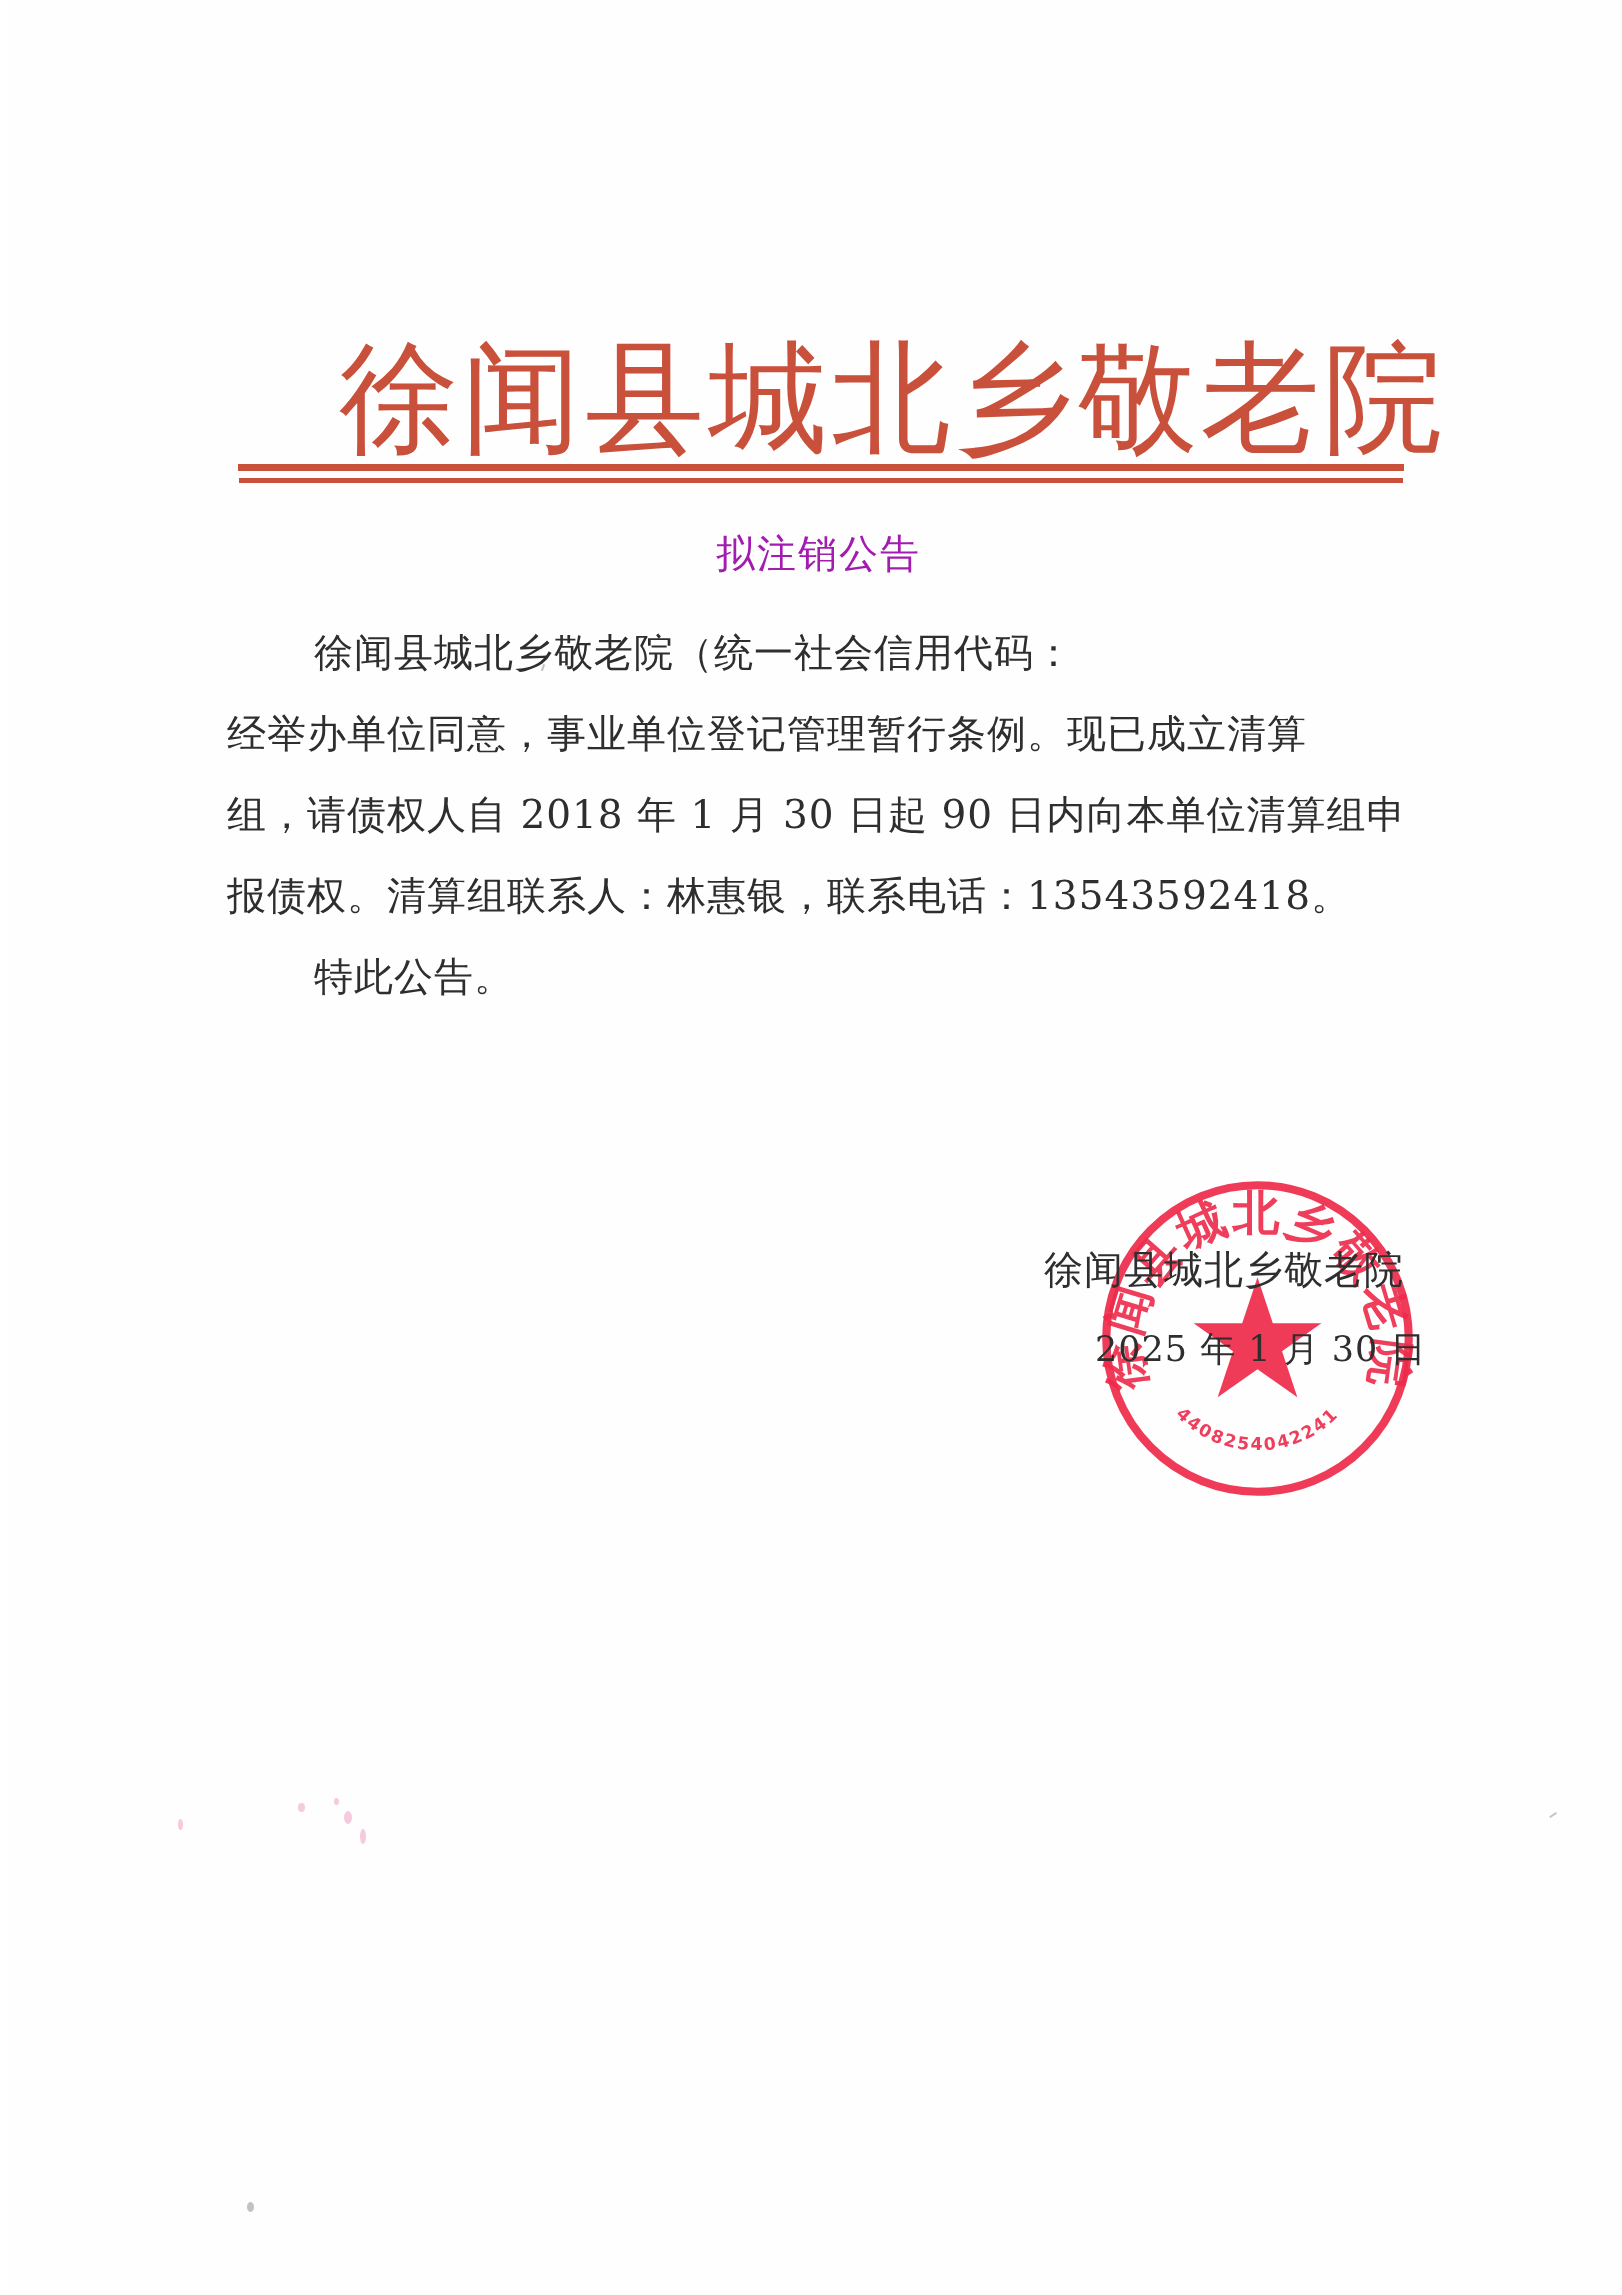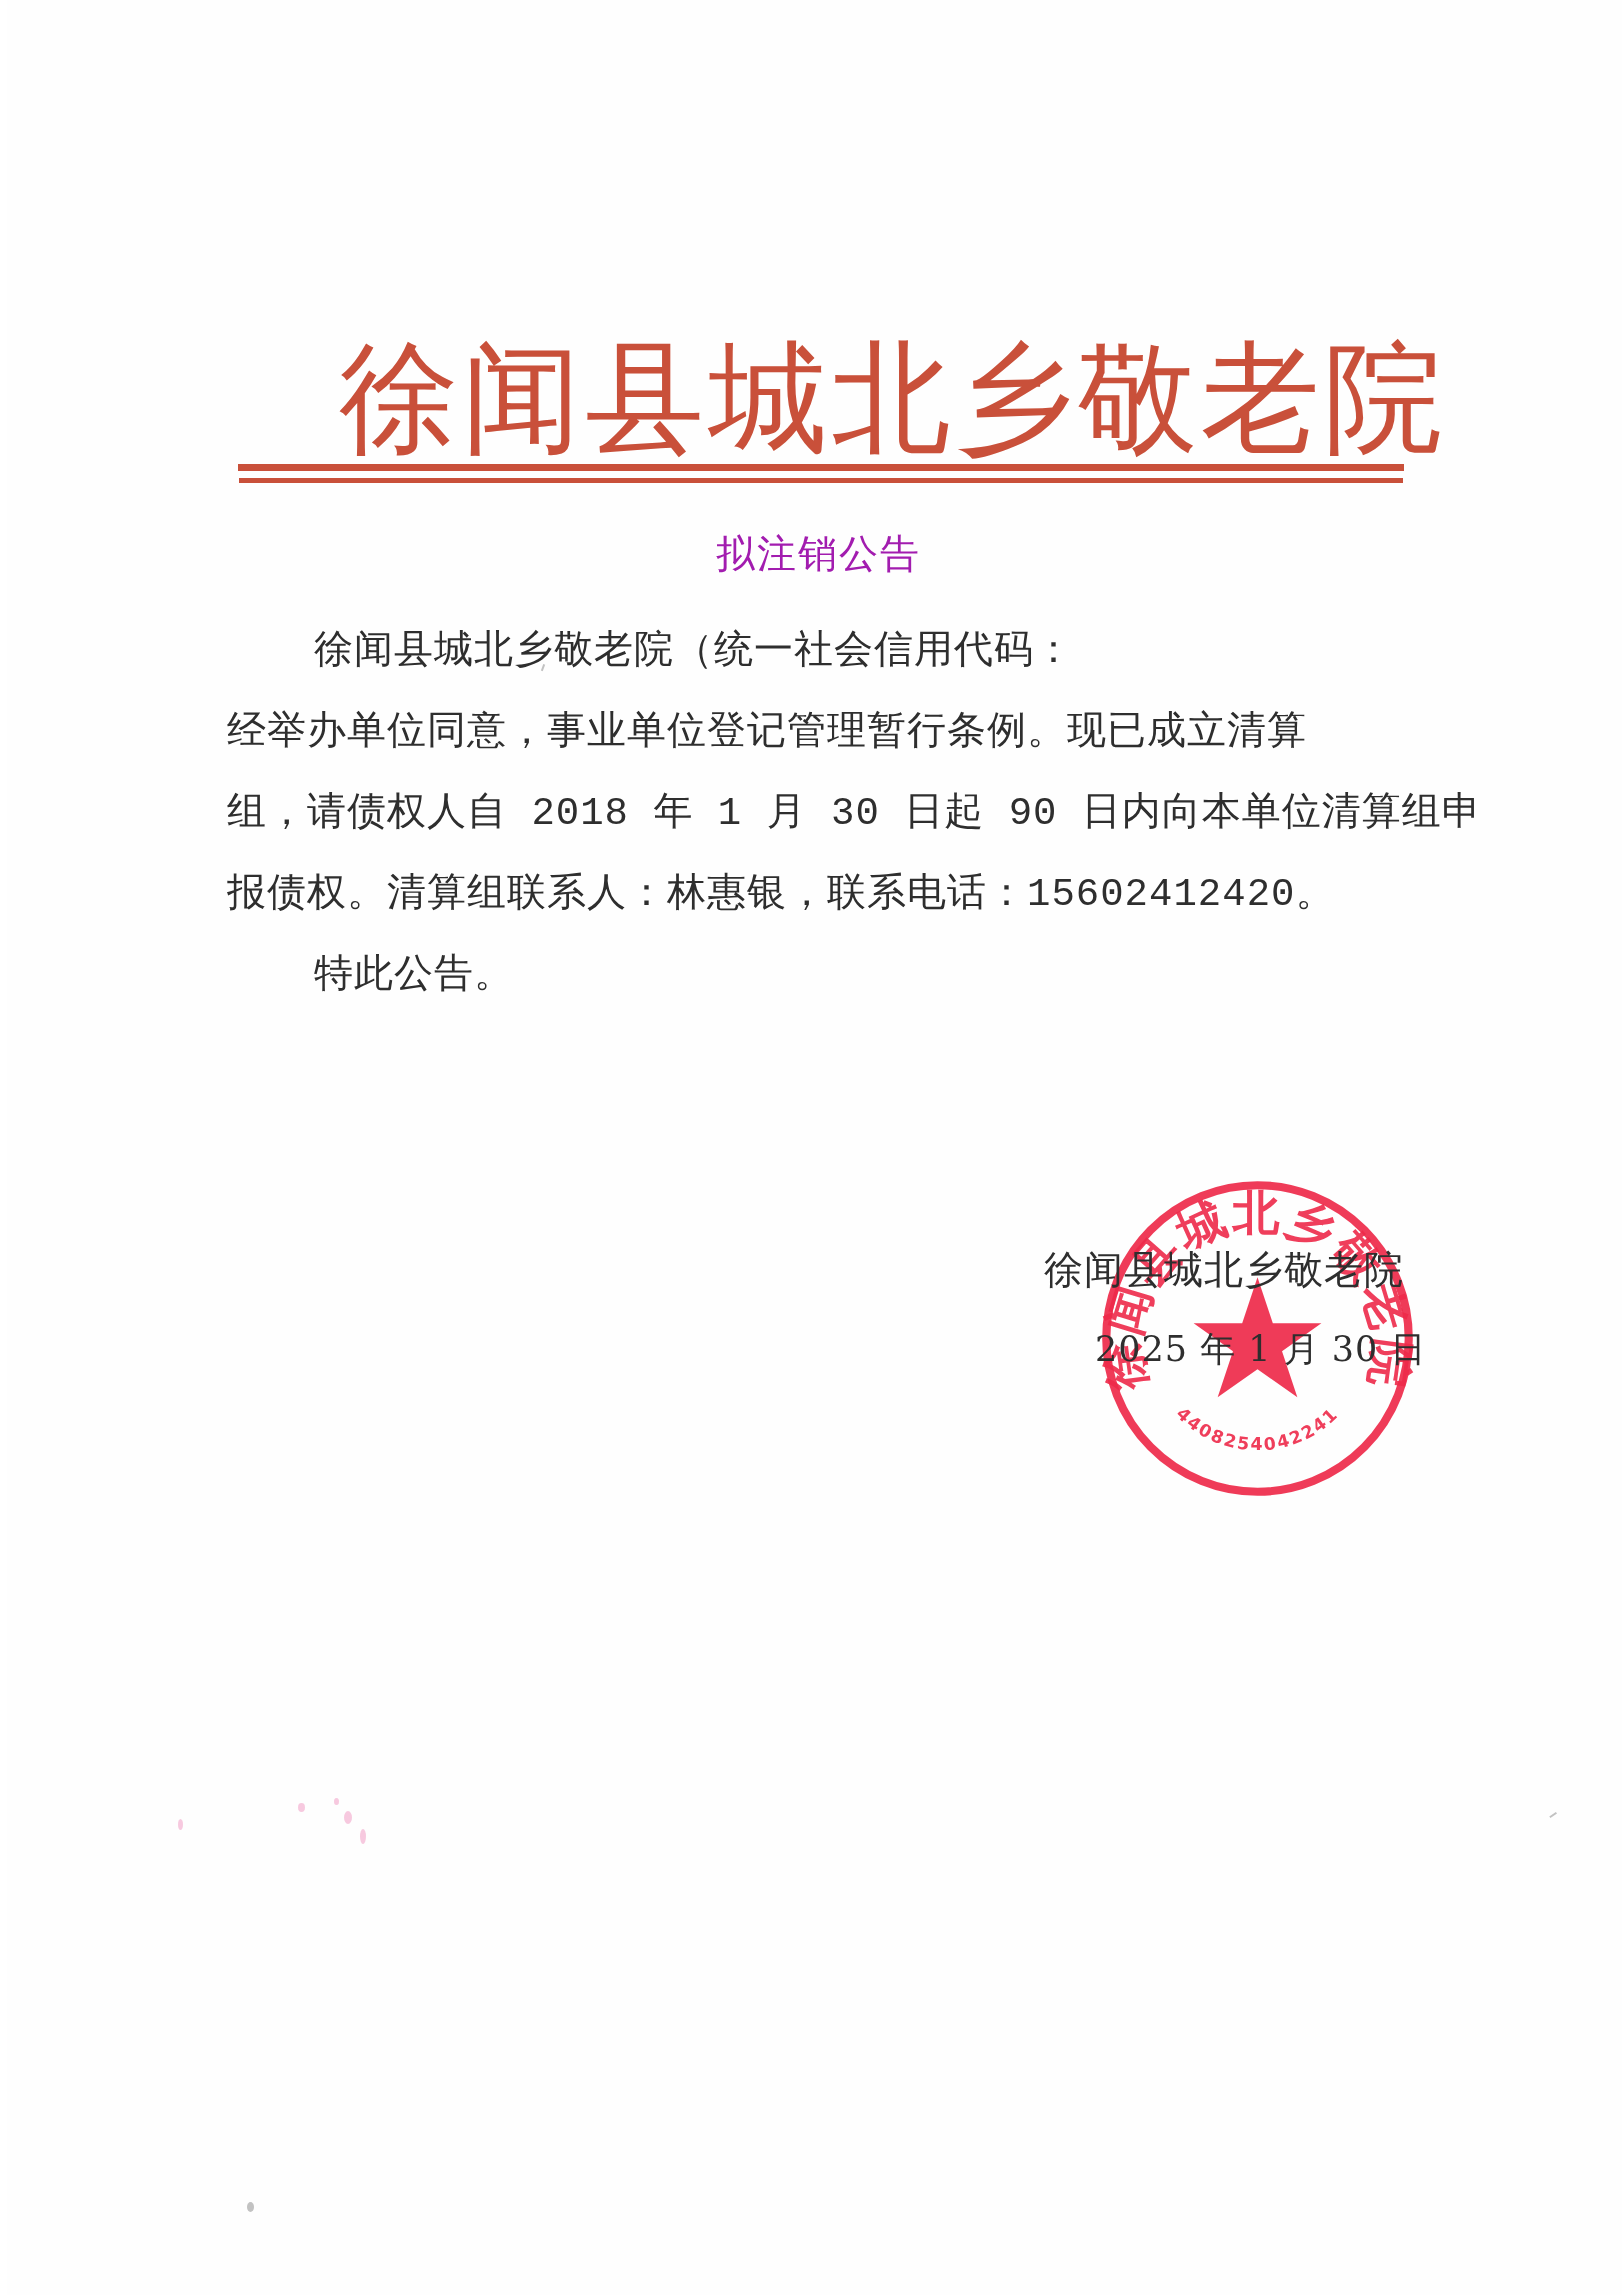--- a/index.html
+++ b/index.html
@@ -76,7 +76,6 @@
       line-height: 81px;
       color: #2e2e2e;
       letter-spacing: 1px;
-      font-family: Liberation Mono, monospace;
     }
     .body-line {
       display: block;

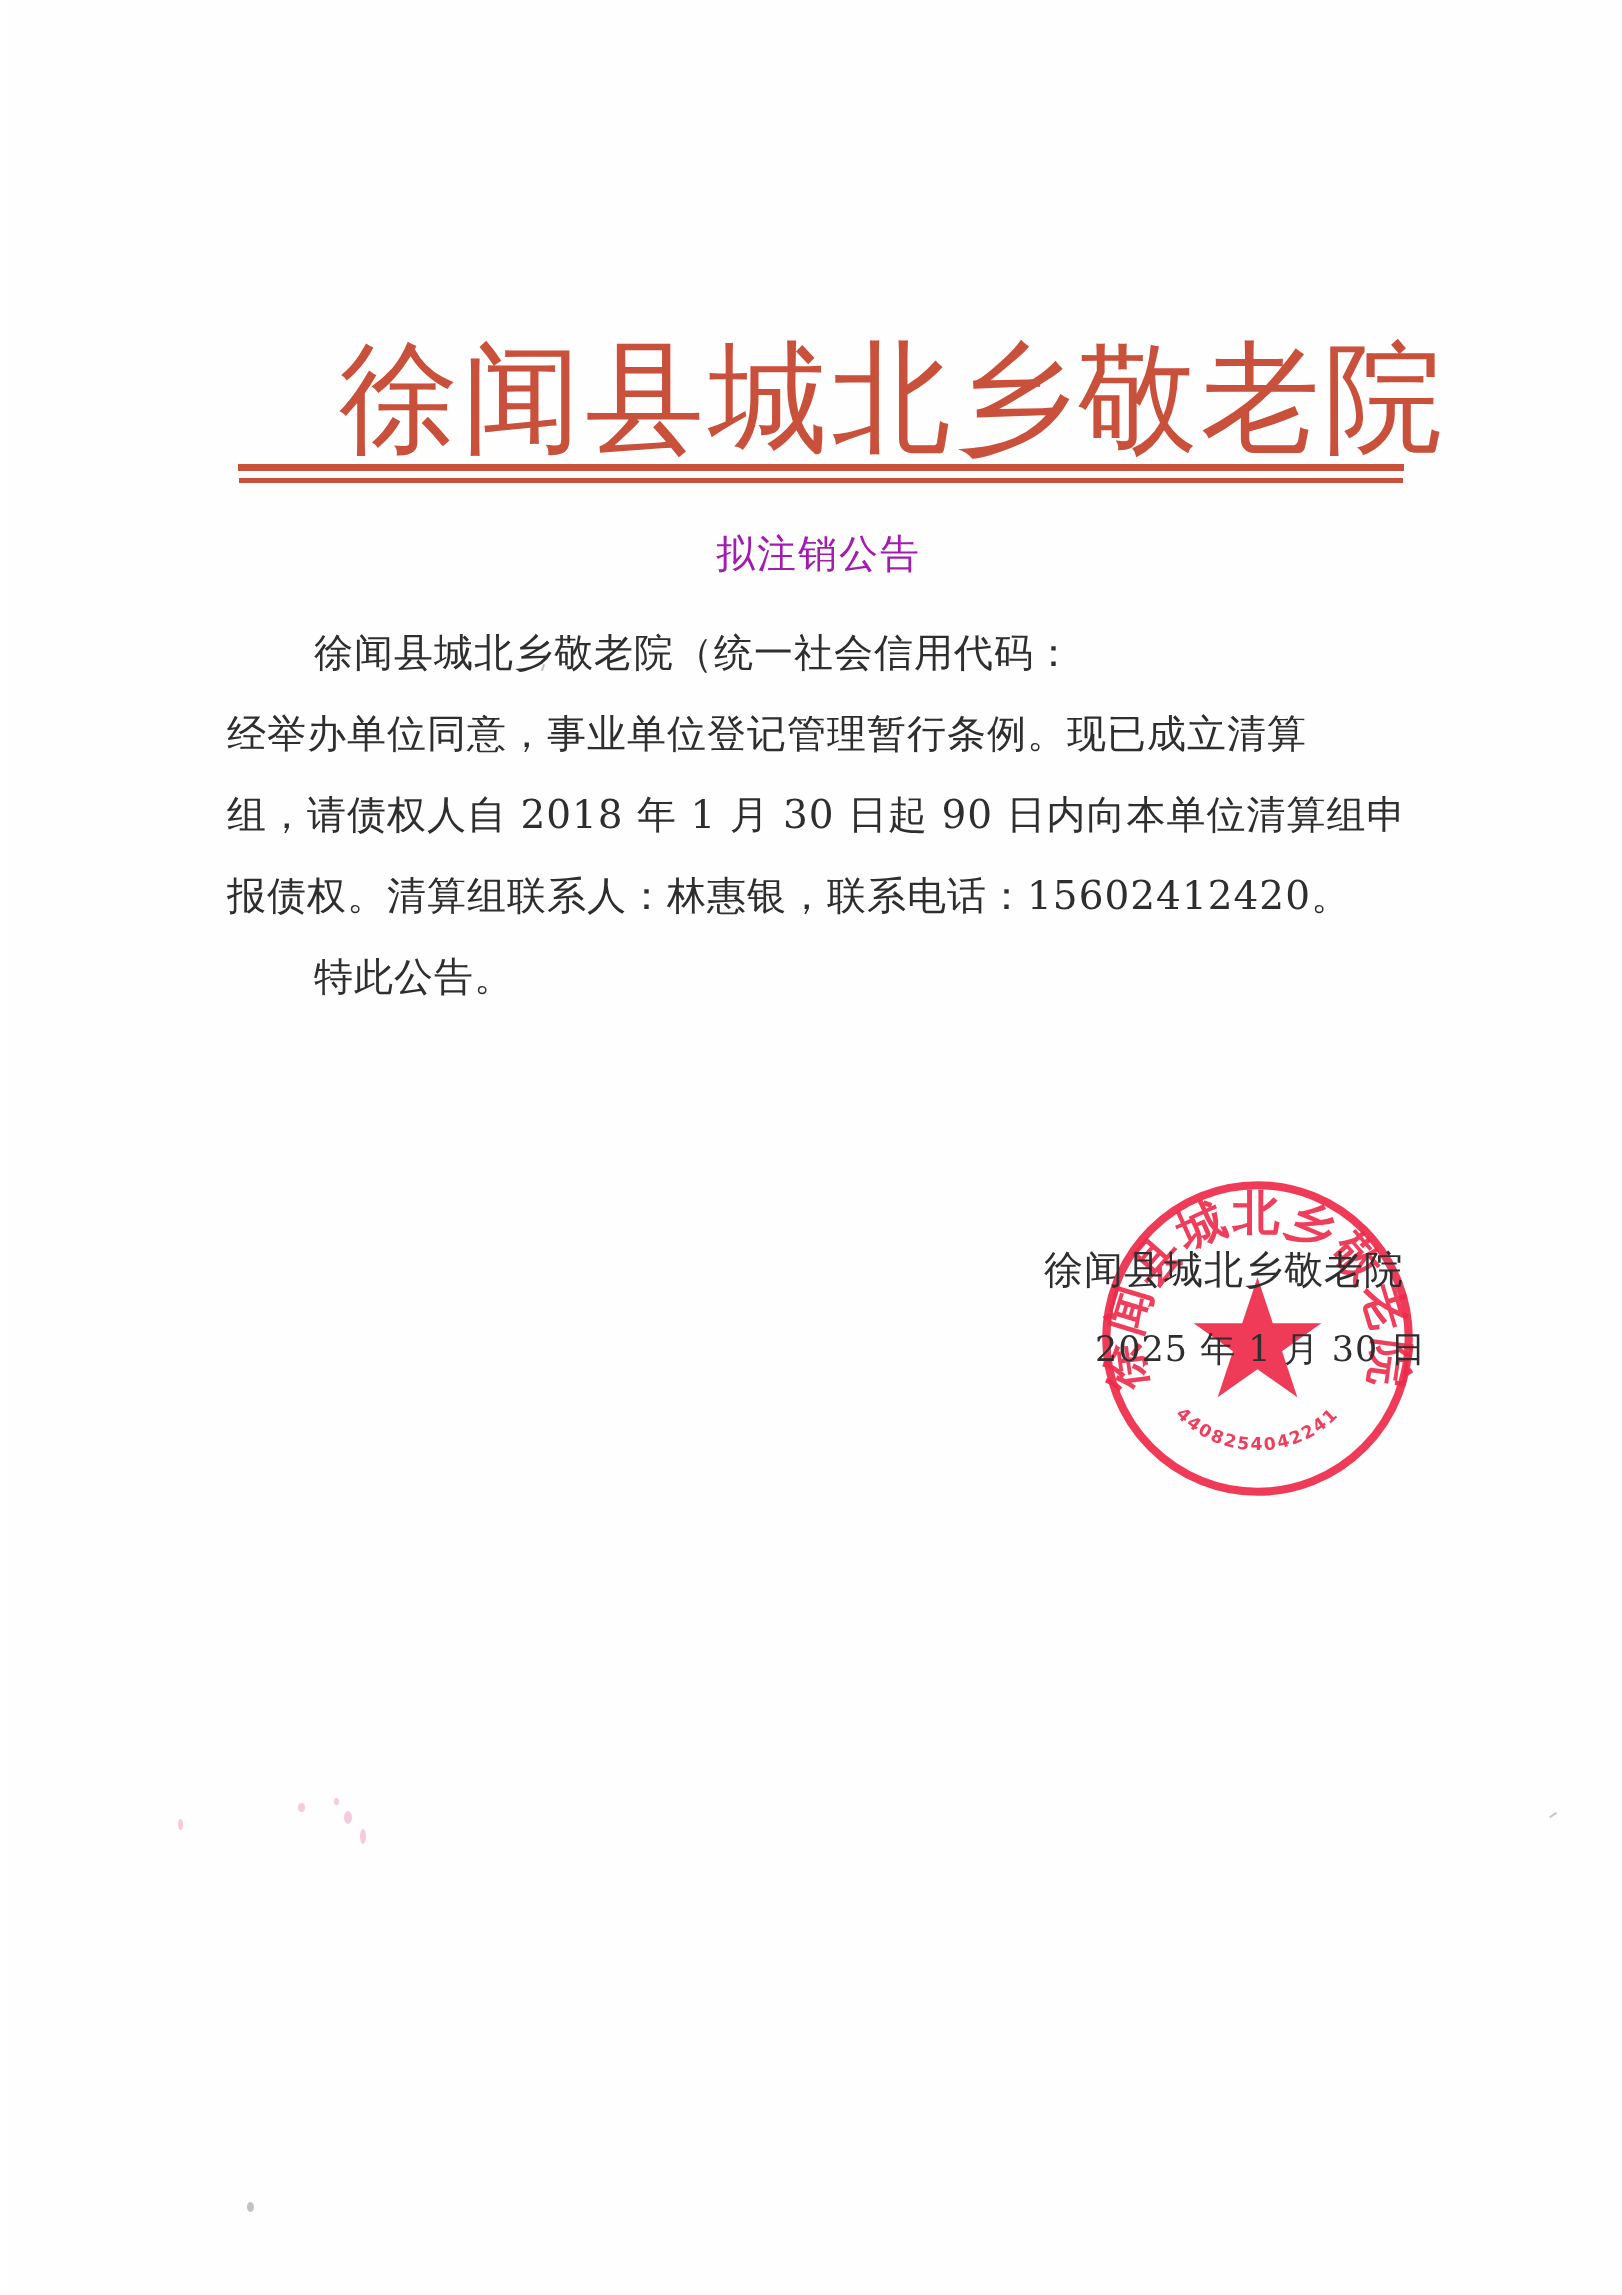--- a/index.html
+++ b/index.html
@@ -158,7 +158,7 @@
     <span class="body-line indent">徐闻县城北乡敬老院（统一社会信用代码：</span>
     <span class="body-line">经举办单位同意，事业单位登记管理暂行条例。现已成立清算</span>
     <span class="body-line">组，请债权人自 2018 年 1 月 30 日起 90 日内向本单位清算组申</span>
-    <span class="body-line">报债权。清算组联系人：林惠银，联系电话：15602412420。</span>
+    <span class="body-line">报债权。清算组联系人：林惠银，联系电话：13543592418。</span>
     <span class="body-line indent">特此公告。</span>
   </div>
 

